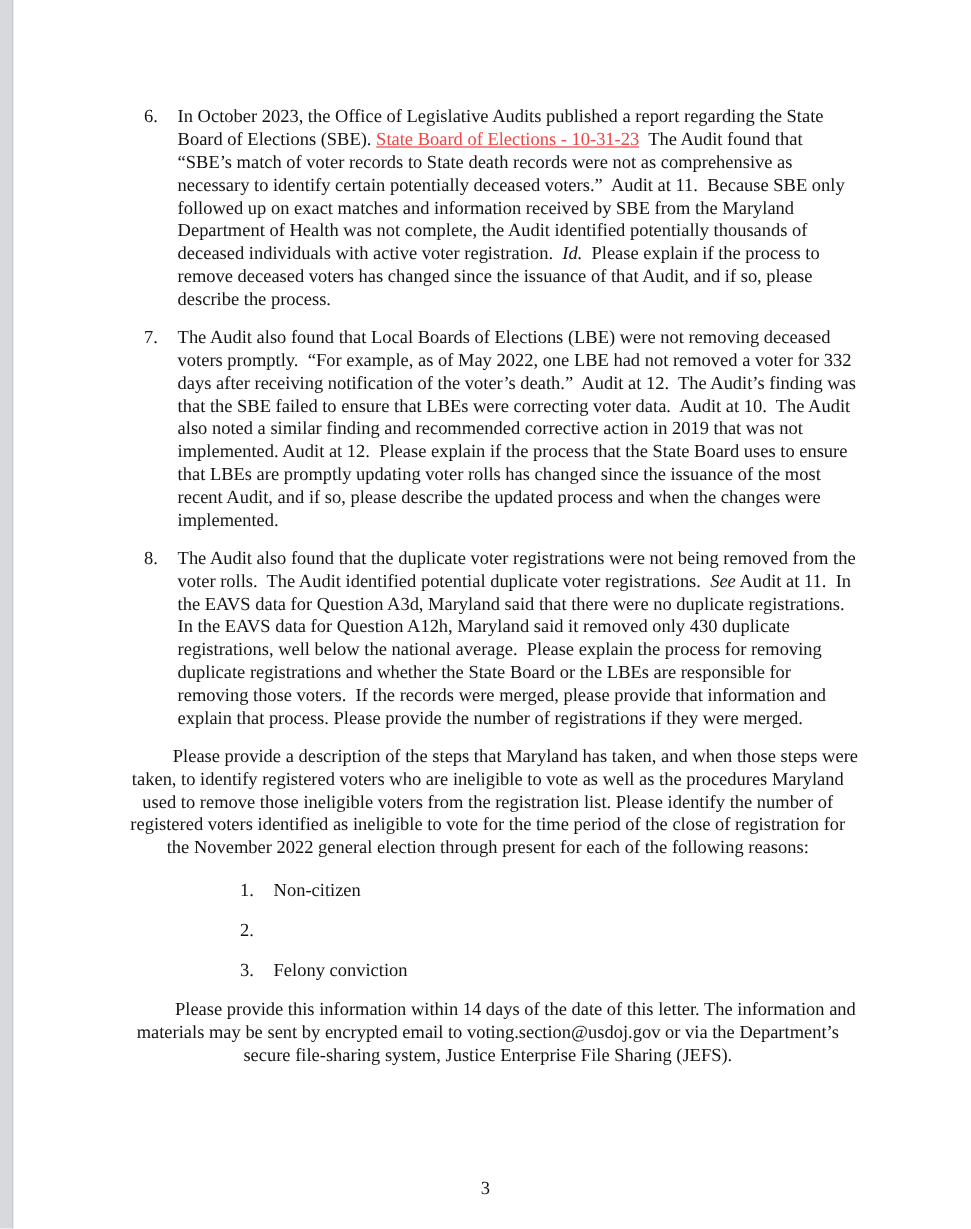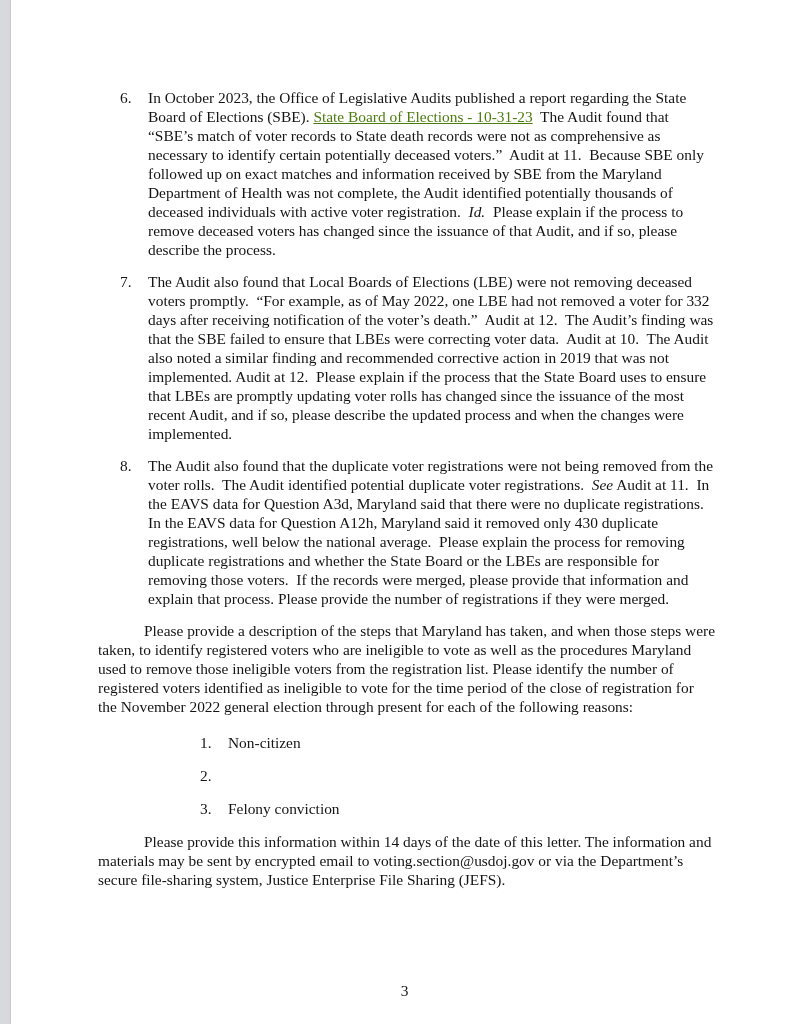--- a/index.html
+++ b/index.html
@@ -71,7 +71,7 @@
     flex: 1 1 auto;
   }
   .doc-link {
-    color: #4d7c0f;
+    color: #ef4444;
     text-decoration: underline;
     cursor: pointer;
   }

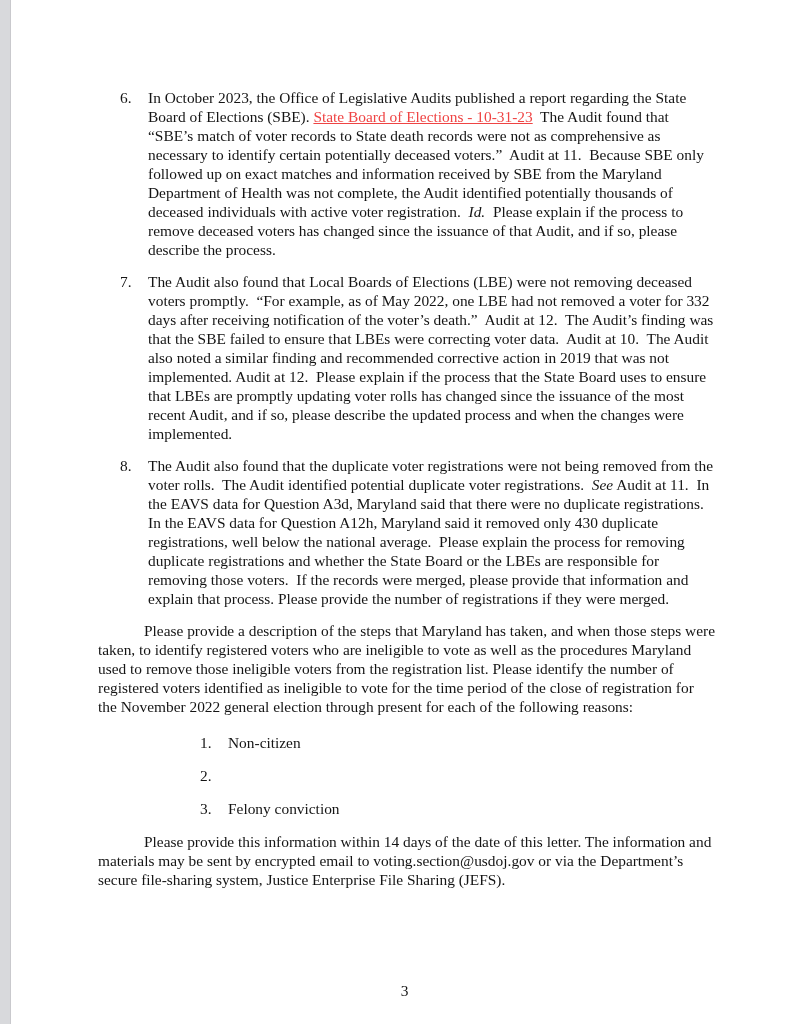--- a/index.html
+++ b/index.html
@@ -50,6 +50,7 @@
   }
   .para {
     margin: 0 0 10px 0;
+    text-align: center;
   }
   .para-indent {
     text-indent: 46px;

